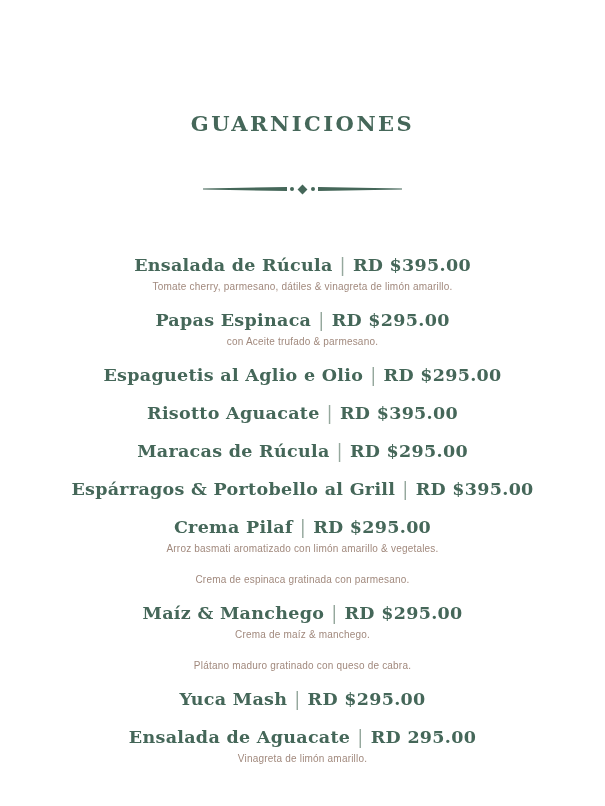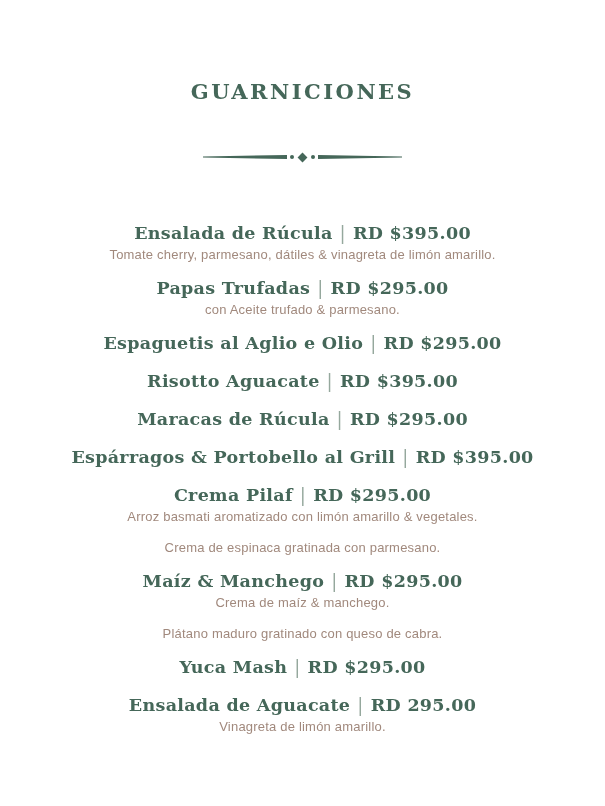--- a/index.html
+++ b/index.html
@@ -14,7 +14,7 @@
 
   .page{
     width:605px;height:806px;
-    padding-top:80px;
+    padding-top:112px;
     display:flex;flex-direction:column;align-items:center;gap:44px;
   }
 

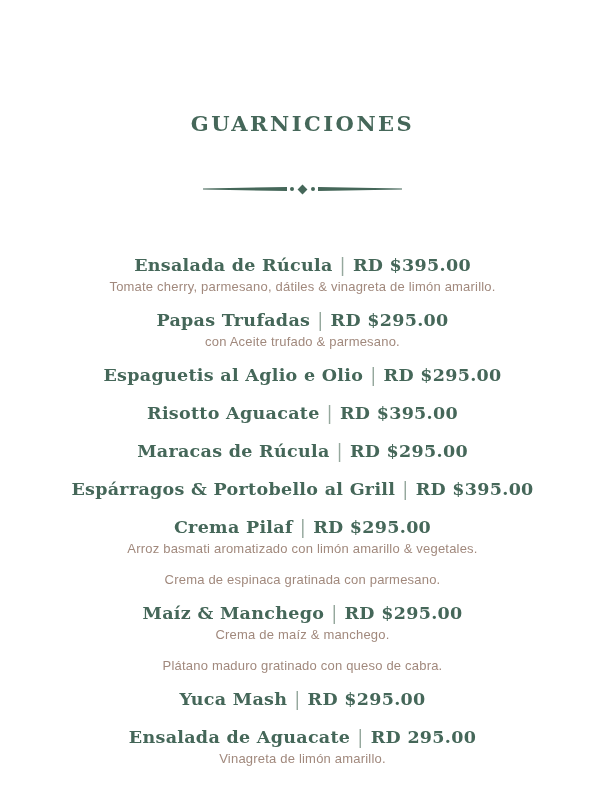--- a/index.html
+++ b/index.html
@@ -79,7 +79,7 @@
   }
   .item-desc{
     font-family:"Liberation Sans", sans-serif;
-    font-size:13px;
+    font-size:10px;
     line-height:15px;
     margin-top:2px;
     color:var(--taupe);

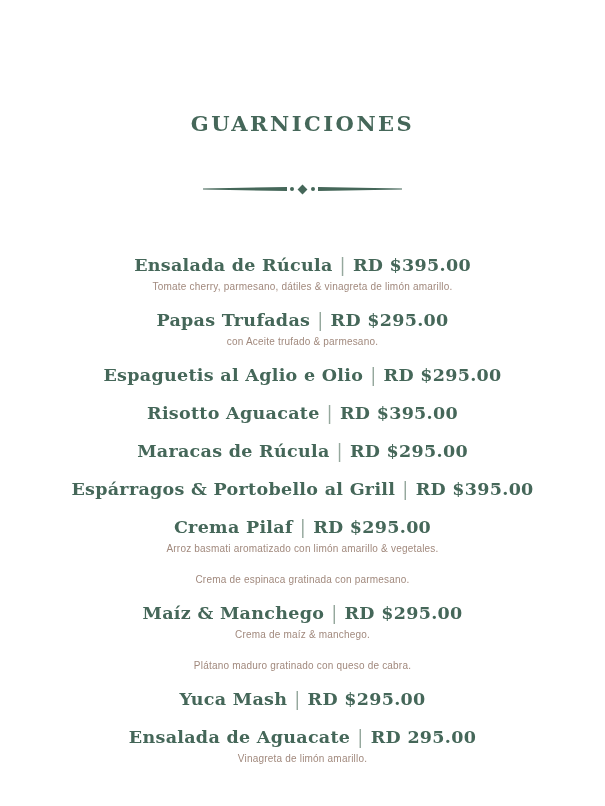--- a/index.html
+++ b/index.html
@@ -111,7 +111,7 @@
 
   <div class="menu-item">
     <div class="item-line">
-      <span class="item-name">Papas Trufadas</span><span class="item-sep">|</span><span class="item-price">RD $295.00</span>
+      <span class="item-name">Papas Espinaca</span><span class="item-sep">|</span><span class="item-price">RD $295.00</span>
     </div>
     <div class="item-desc">con Aceite trufado &amp; parmesano.</div>
   </div>

